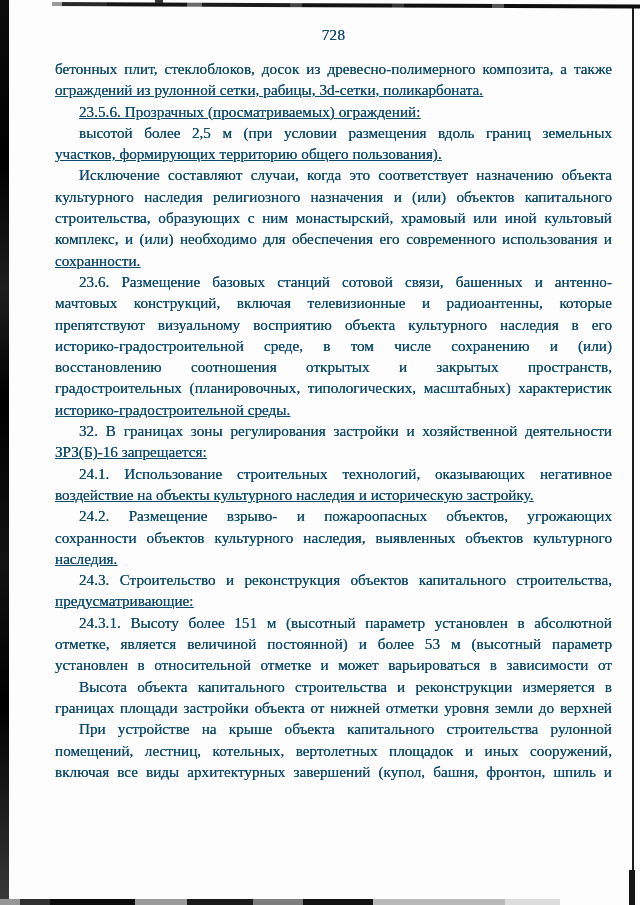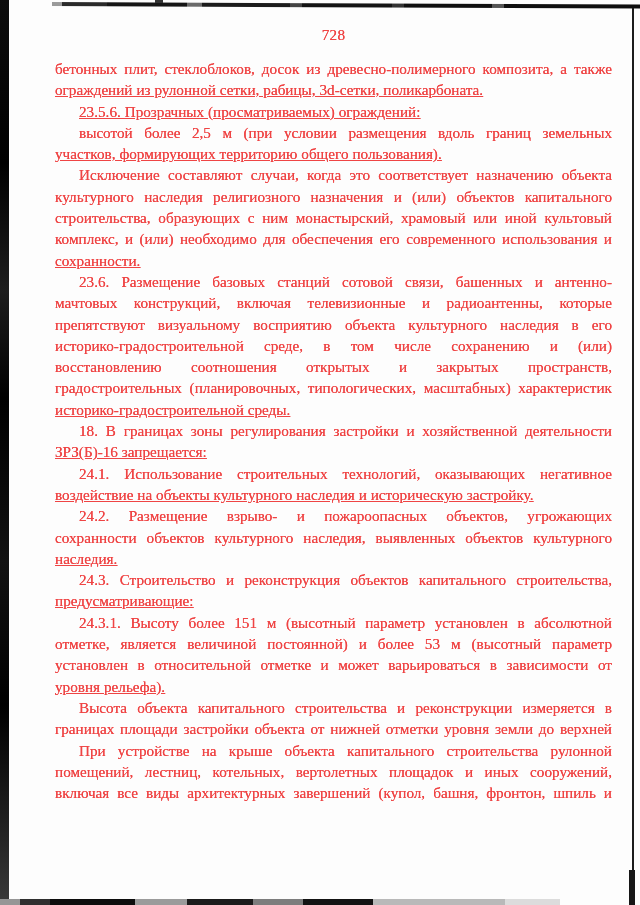--- a/index.html
+++ b/index.html
@@ -10,7 +10,7 @@
     background: #fdfdfd;
     overflow: hidden;
     font-family: "Liberation Serif", "DejaVu Serif", serif;
-    color: #ef4444;
+    color: #0c4a6e;
   }
   
   .edge-left {

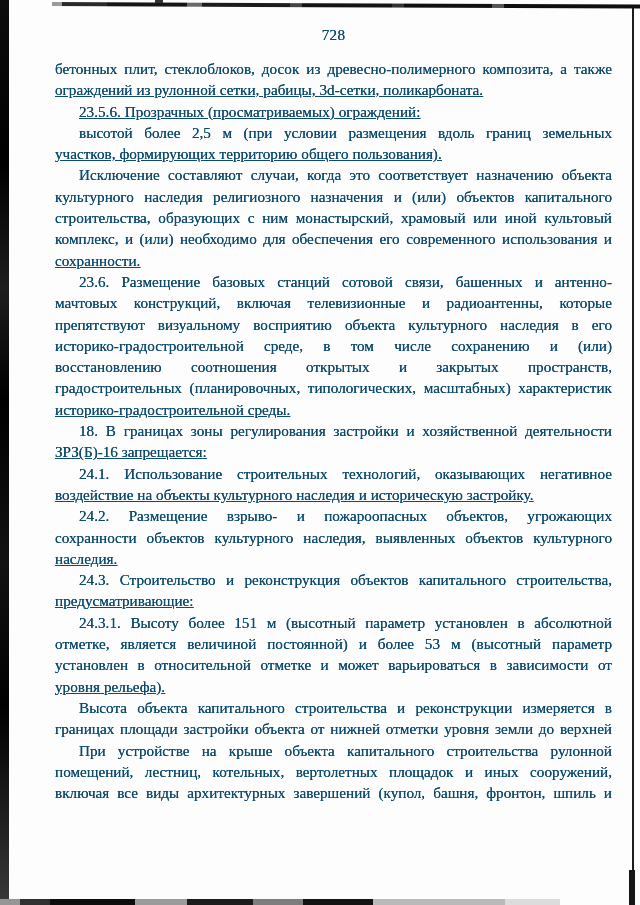--- a/index.html
+++ b/index.html
@@ -119,7 +119,7 @@
     </div>
 
     <div>
-      <div class="ln ind">18. В границах зоны регулирования застройки и хозяйственной деятельности</div>
+      <div class="ln ind">32. В границах зоны регулирования застройки и хозяйственной деятельности</div>
       <div class="ln end">ЗРЗ(Б)-16 запрещается:</div>
     </div>
 

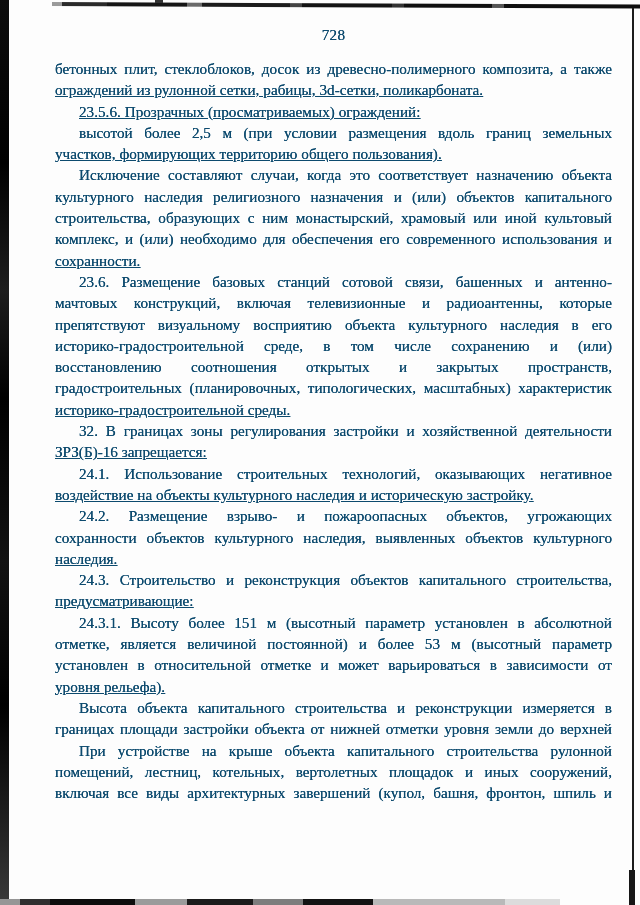--- a/index.html
+++ b/index.html
@@ -143,7 +143,6 @@
       <div class="ln ind">24.3.1. Высоту более 151 м (высотный параметр установлен в абсолютной</div>
       <div class="ln">отметке, является величиной постоянной) и более 53 м (высотный параметр</div>
       <div class="ln">установлен в относительной отметке и может варьироваться в зависимости от</div>
-      <div class="ln end">уровня рельефа).</div>
     </div>
 
     <div>

